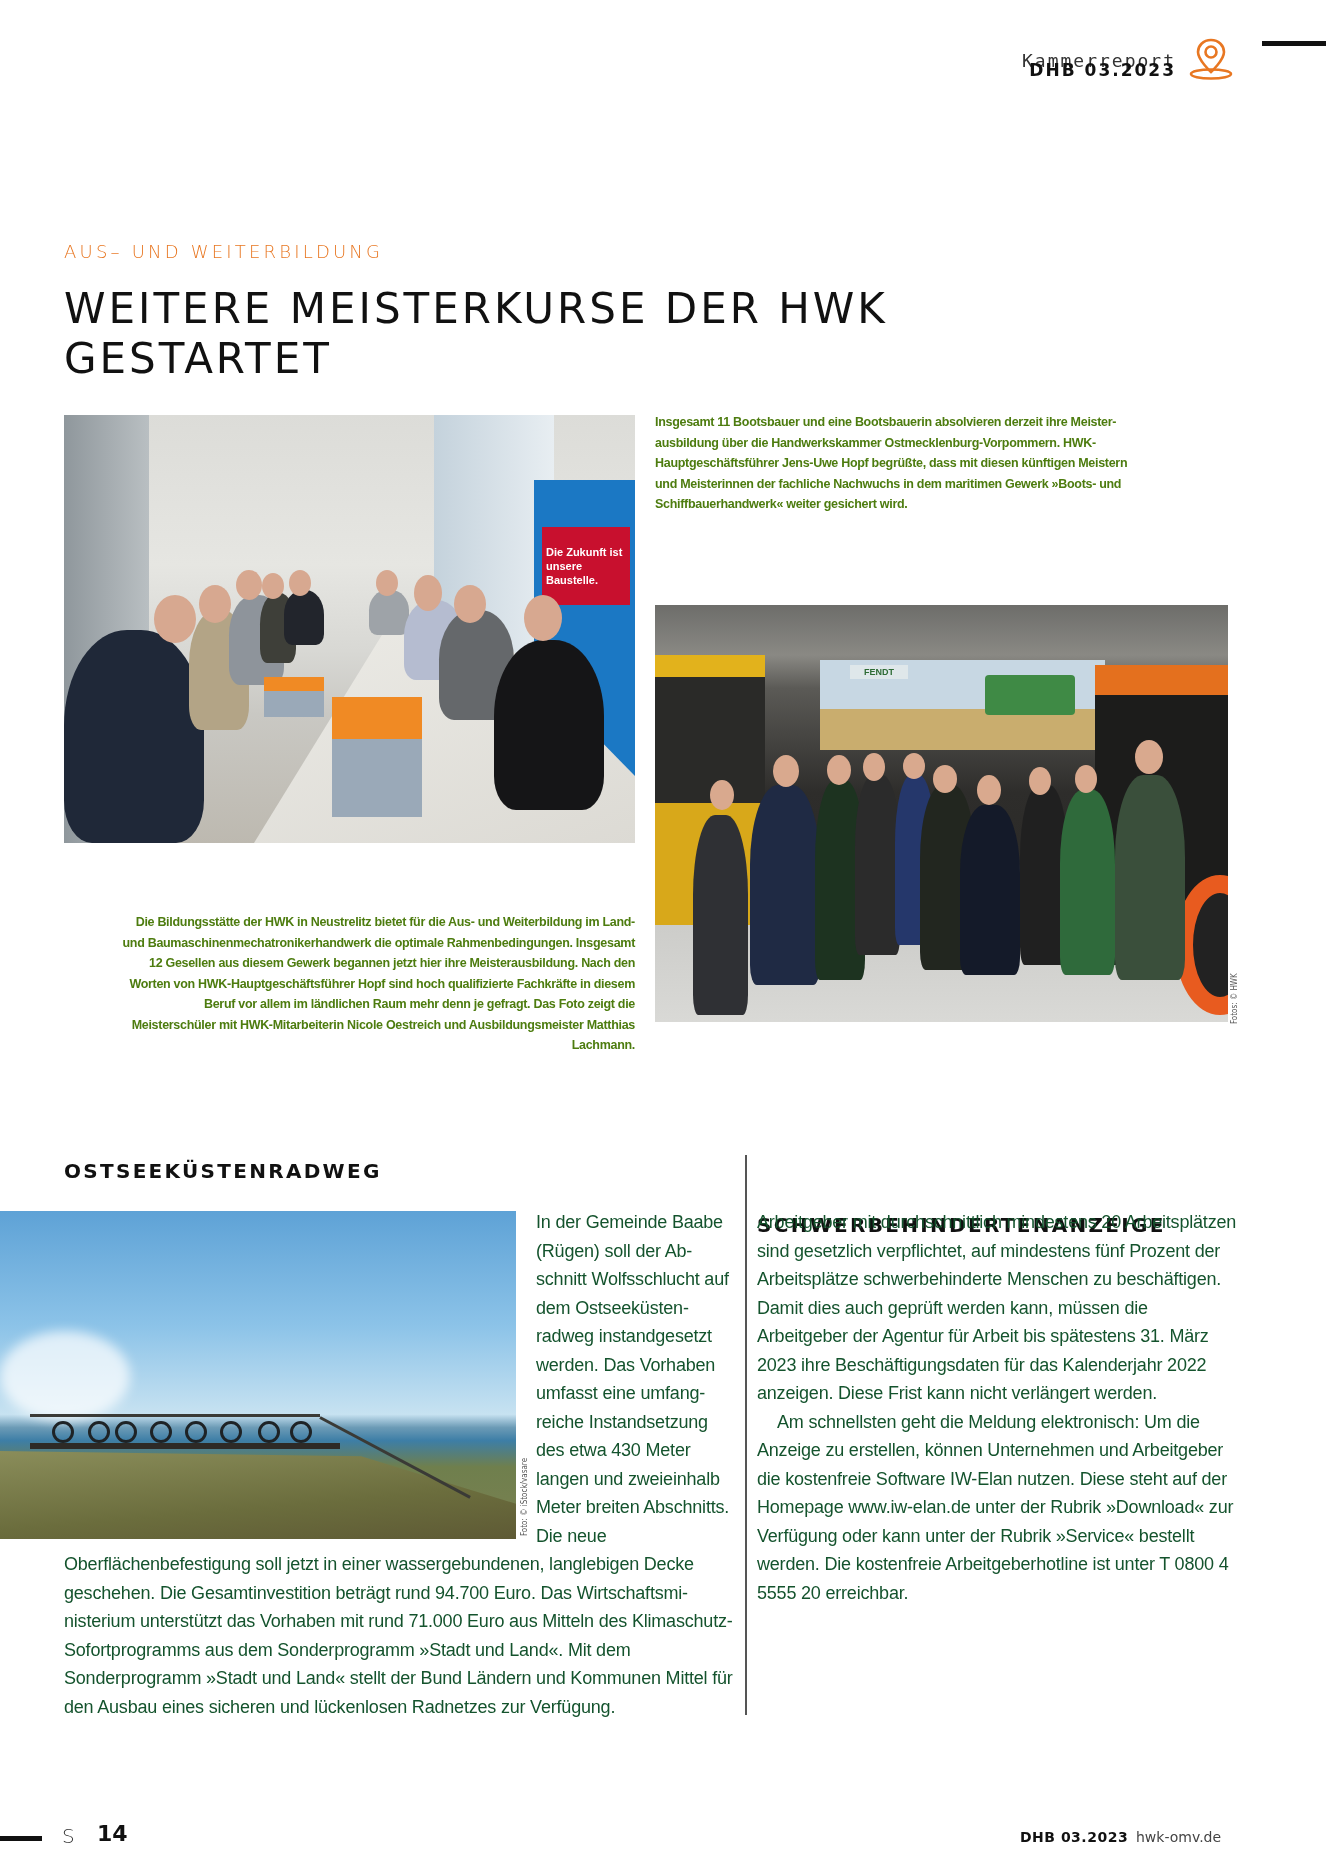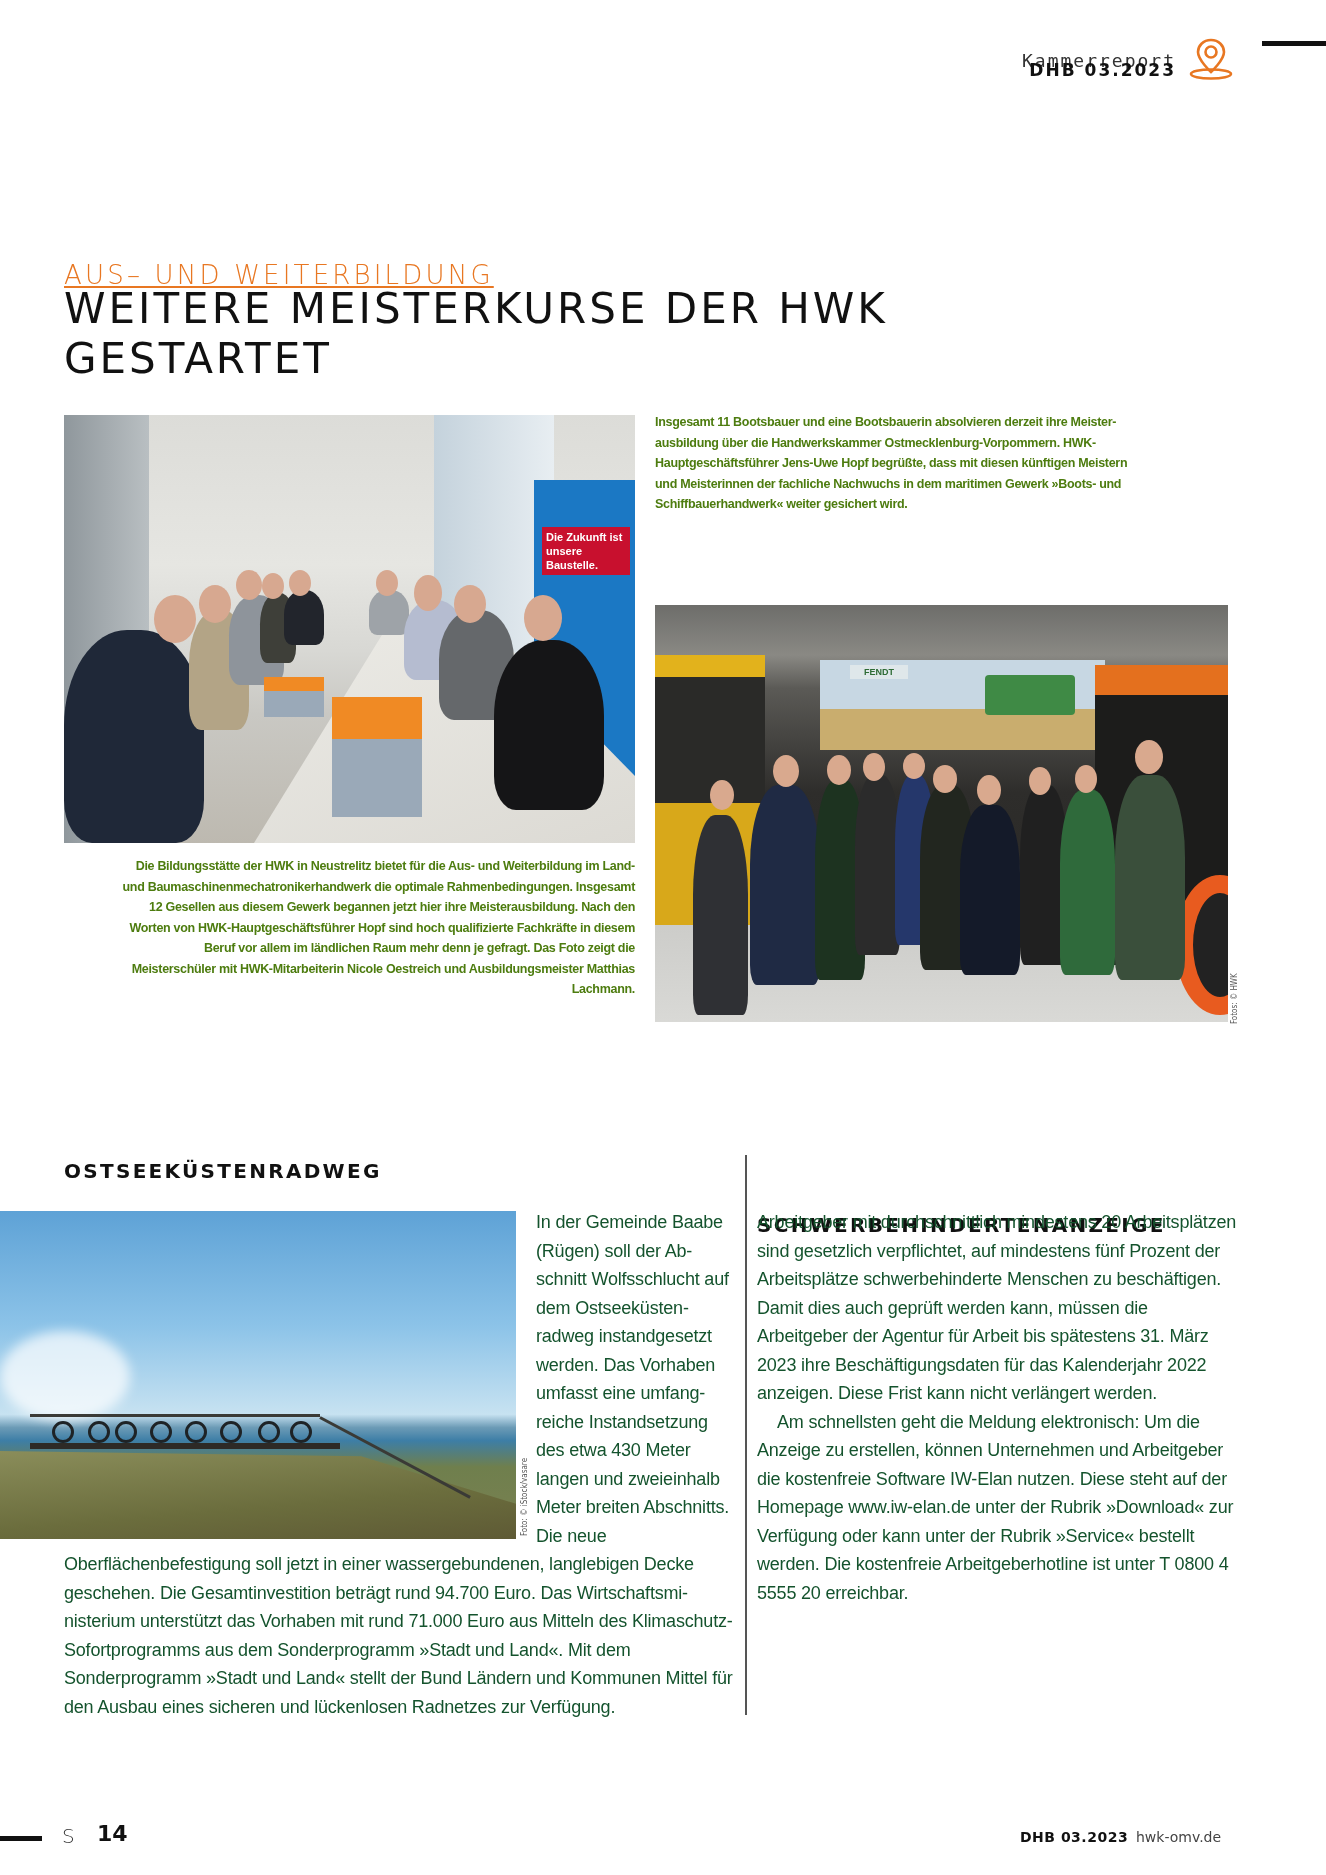--- a/index.html
+++ b/index.html
@@ -22,10 +22,9 @@
 
   
   .kicker {
-    position: absolute; left: 64px; top: 260px;
-    font-family: "DejaVu Sans", sans-serif; font-size: 26px; letter-spacing: 3.2px; font-weight: 300;
+    position: absolute; left: 64px; top: 241px;
+    font-family: "DejaVu Sans", sans-serif; font-size: 18px; letter-spacing: 3.2px; font-weight: 300;
     color: var(--accent);
-    text-decoration: underline;
   }
   .headline {
     position: absolute; left: 64px; top: 284px; width: 900px;

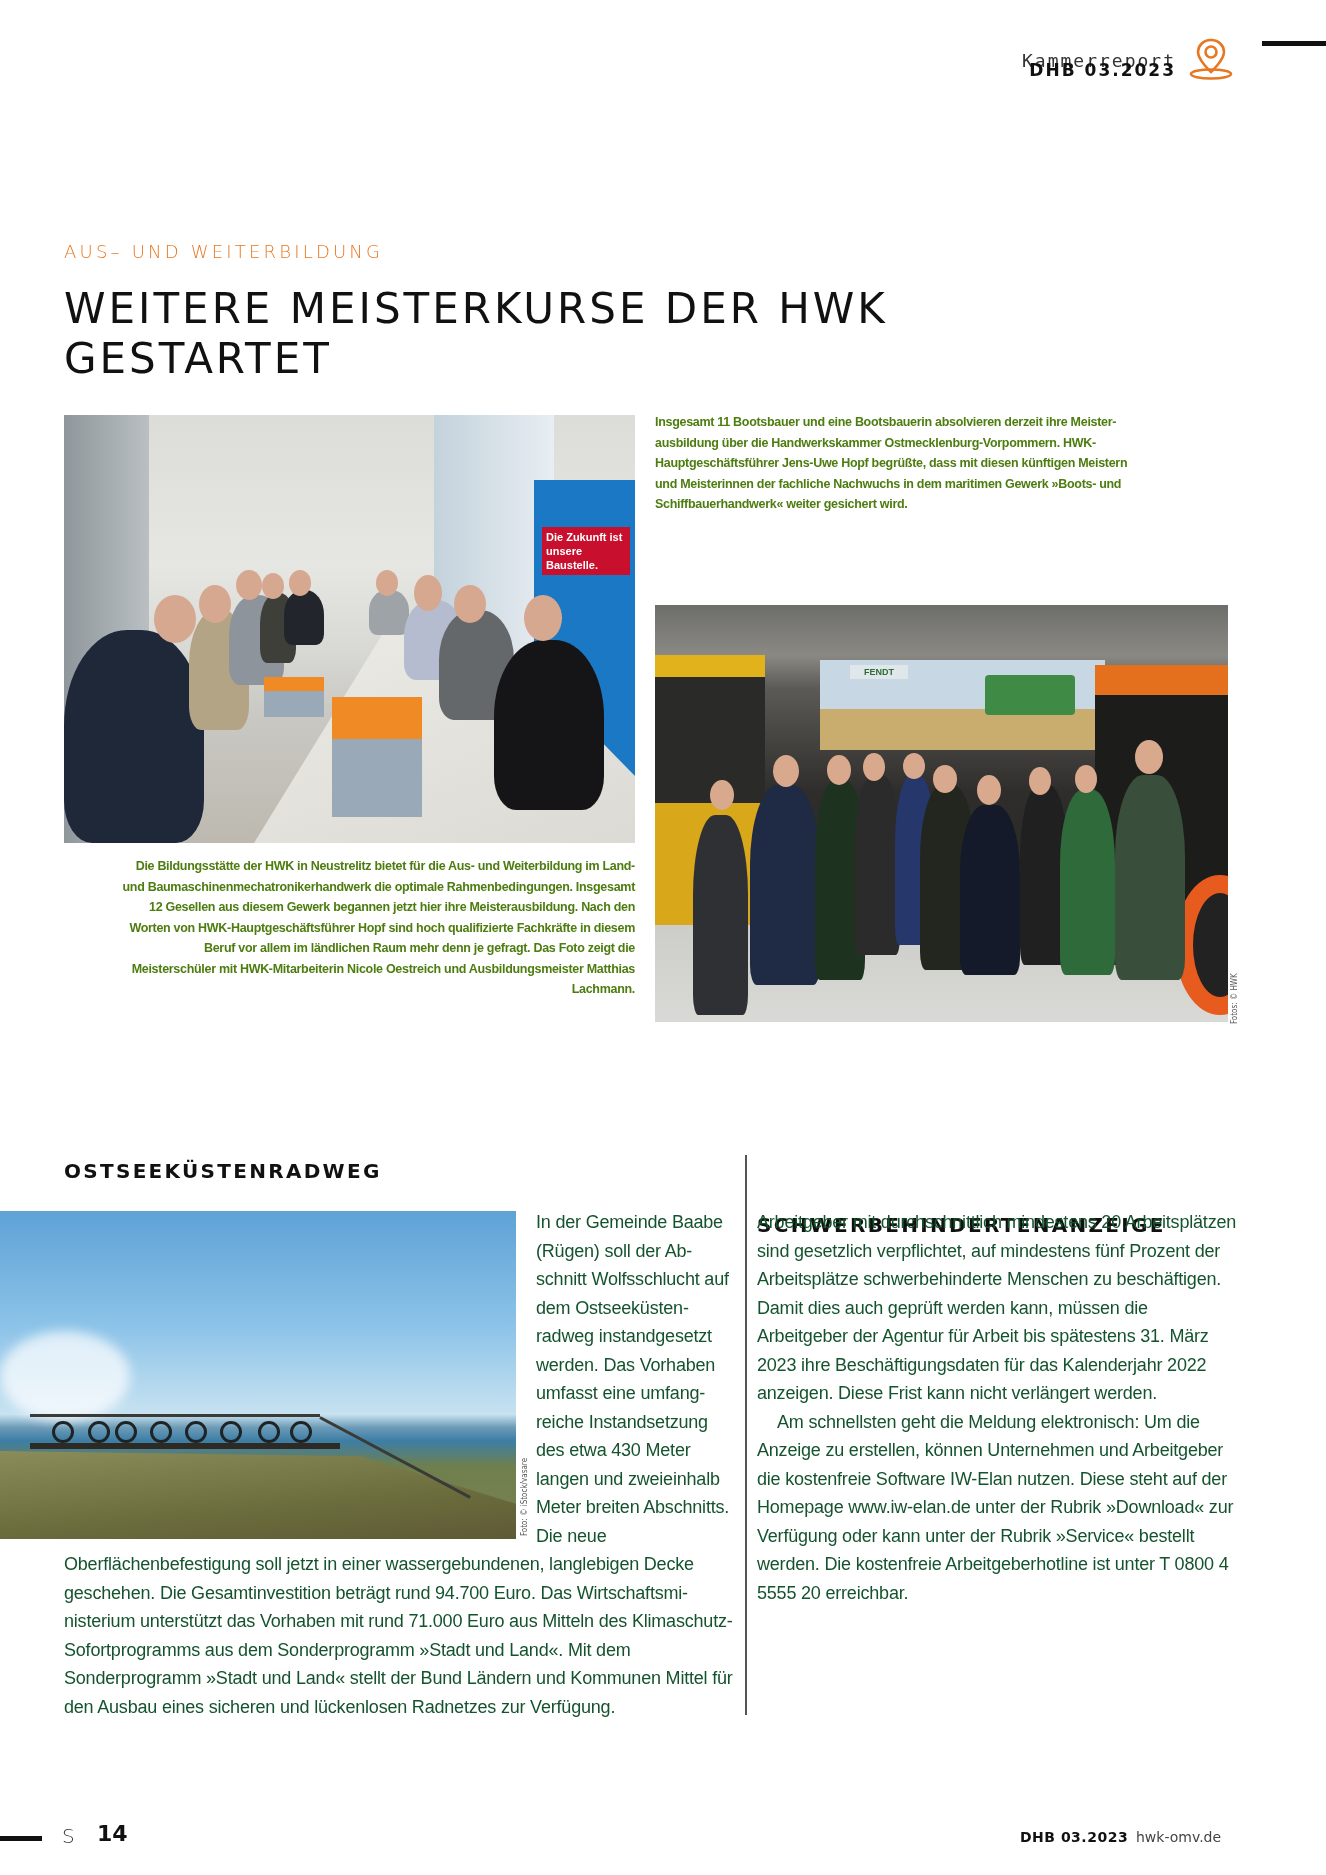--- a/index.html
+++ b/index.html
@@ -39,7 +39,7 @@
   .p1-wall-left { position:absolute; left:0; top:0; width:85px; height:428px; background:linear-gradient(90deg,#8f979c,#b9bfc2); }
   .p1-window { position:absolute; left:370px; top:0; width:120px; height:250px; background:linear-gradient(90deg,#c4d2dc,#e8eef2); }
   .p1-banner { position:absolute; left:470px; top:65px; width:101px; height:340px; background:#1b78c4; }
-  .p1-banner-text { position:absolute; left:478px; top:112px; width:88px; padding:3px 4px;
+  .p1-banner-text { position:absolute; left:478px; top:112px; width:88px; padding:18px 4px;
     background:#c8102e; color:#fff; font-weight:bold; font-size:11px; line-height:14px; font-family:"Liberation Sans",sans-serif; }
   .p1-table { position:absolute; left:190px; top:205px; width:381px; height:223px;
     background:linear-gradient(160deg,#ecebe6,#dcdad4); clip-path: polygon(36% 0, 60% 0, 100% 70%, 100% 100%, 0 100%); }

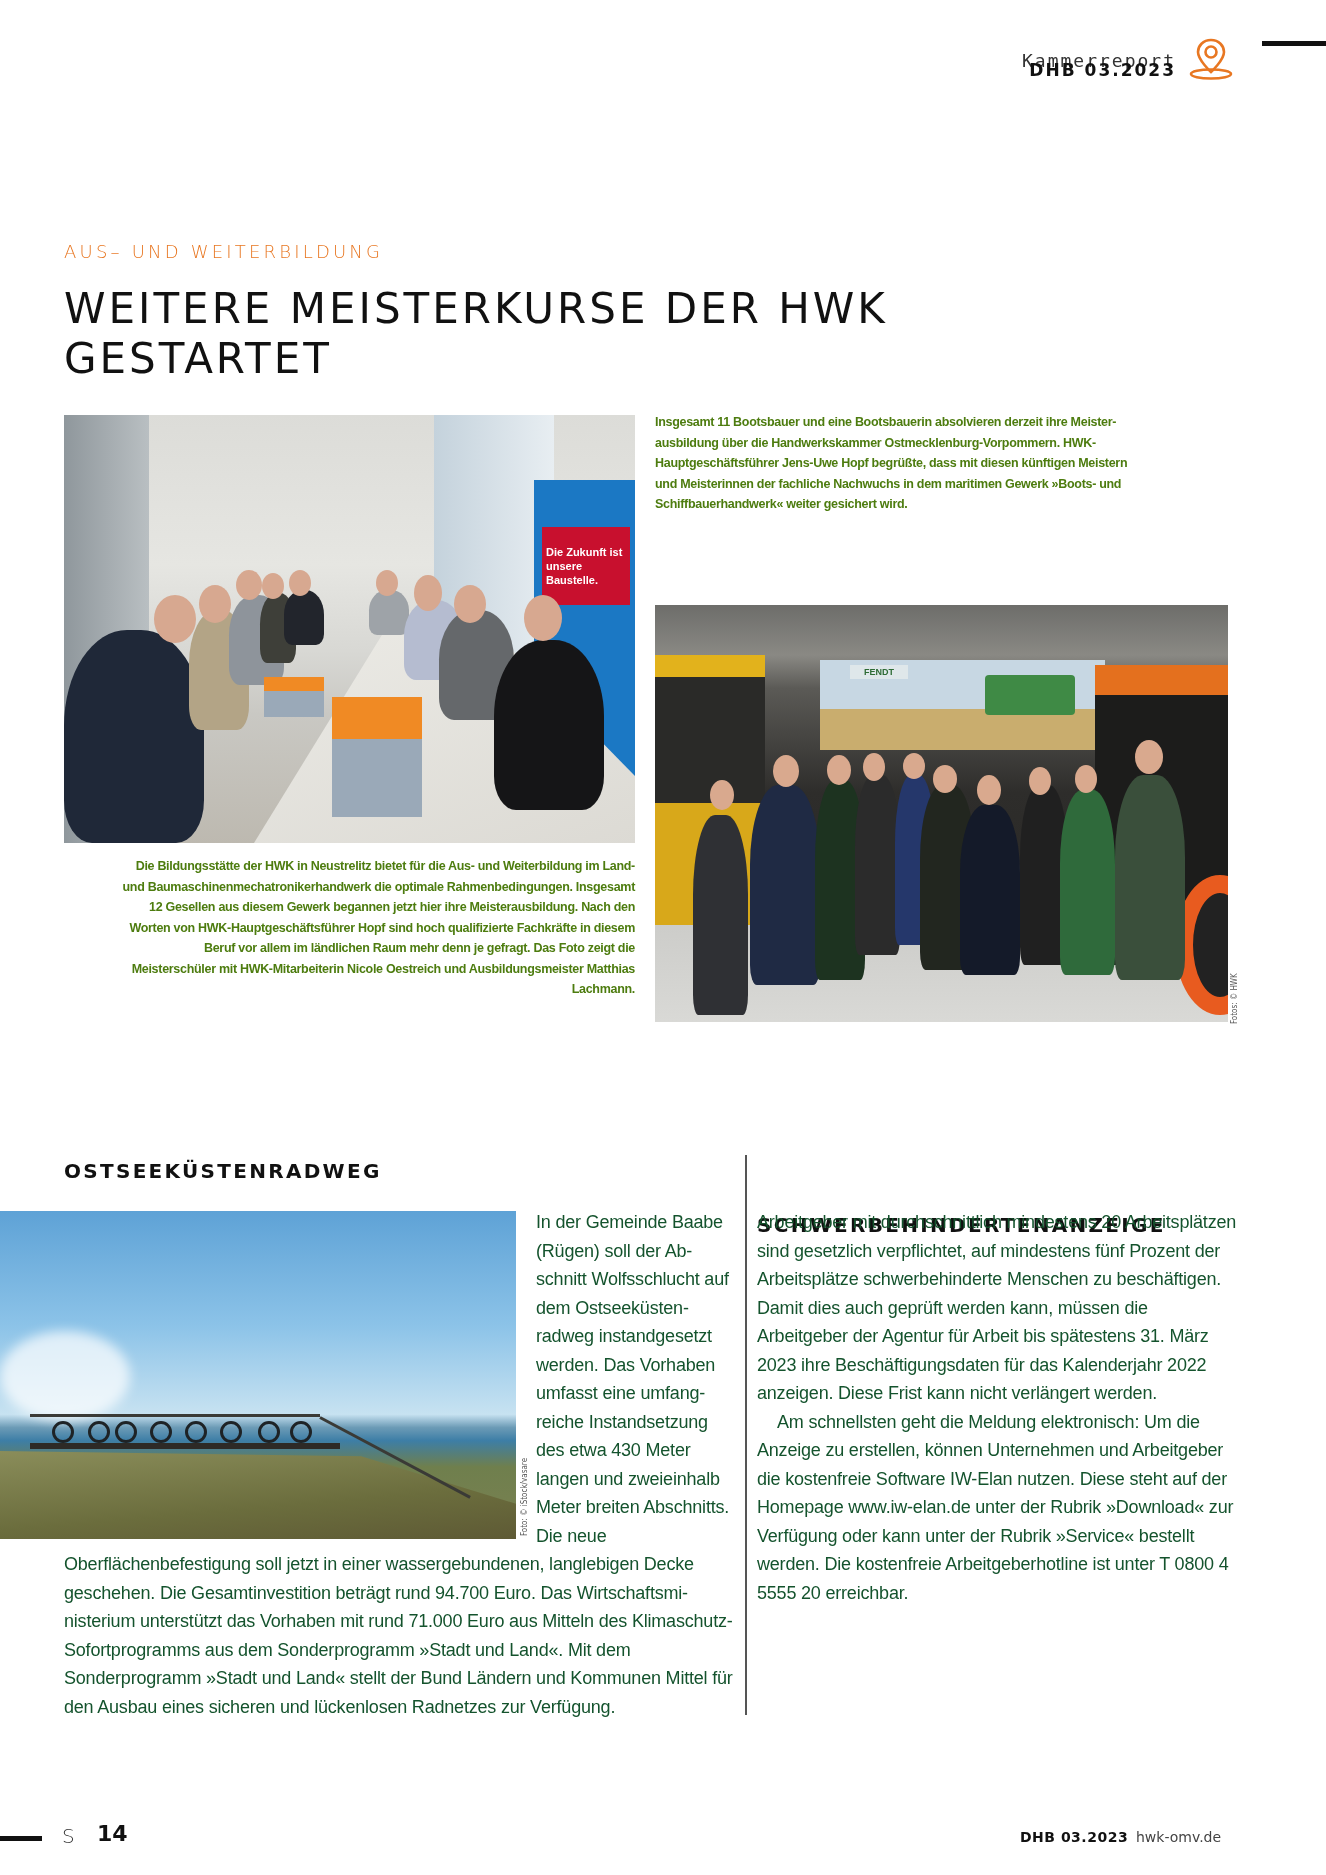--- a/index.html
+++ b/index.html
@@ -80,7 +80,7 @@
     font-weight: bold; font-size: 12.5px; line-height: 20.5px; color: #4d7c0f; letter-spacing: -0.3px;
   }
   .caption-top { left: 655px; top: 412px; width: 480px; text-align: left; }
-  .caption-left { left: 120px; top: 856px; width: 515px; text-align: right; }
+  .caption-left { left: 120px; top: 912px; width: 515px; text-align: right; }
 
   
   .sec-title {

